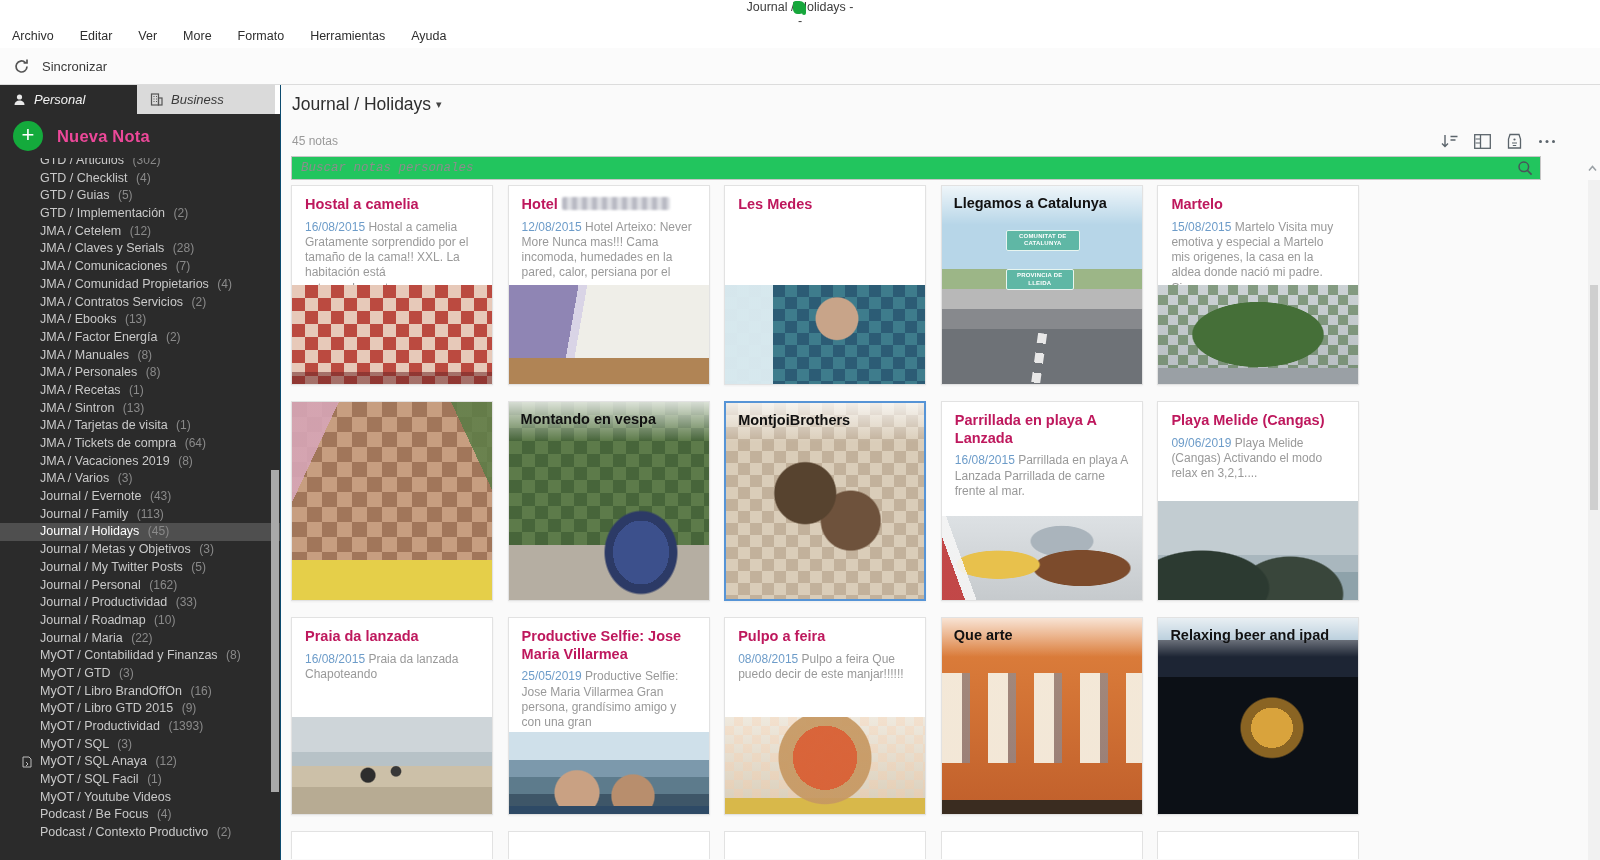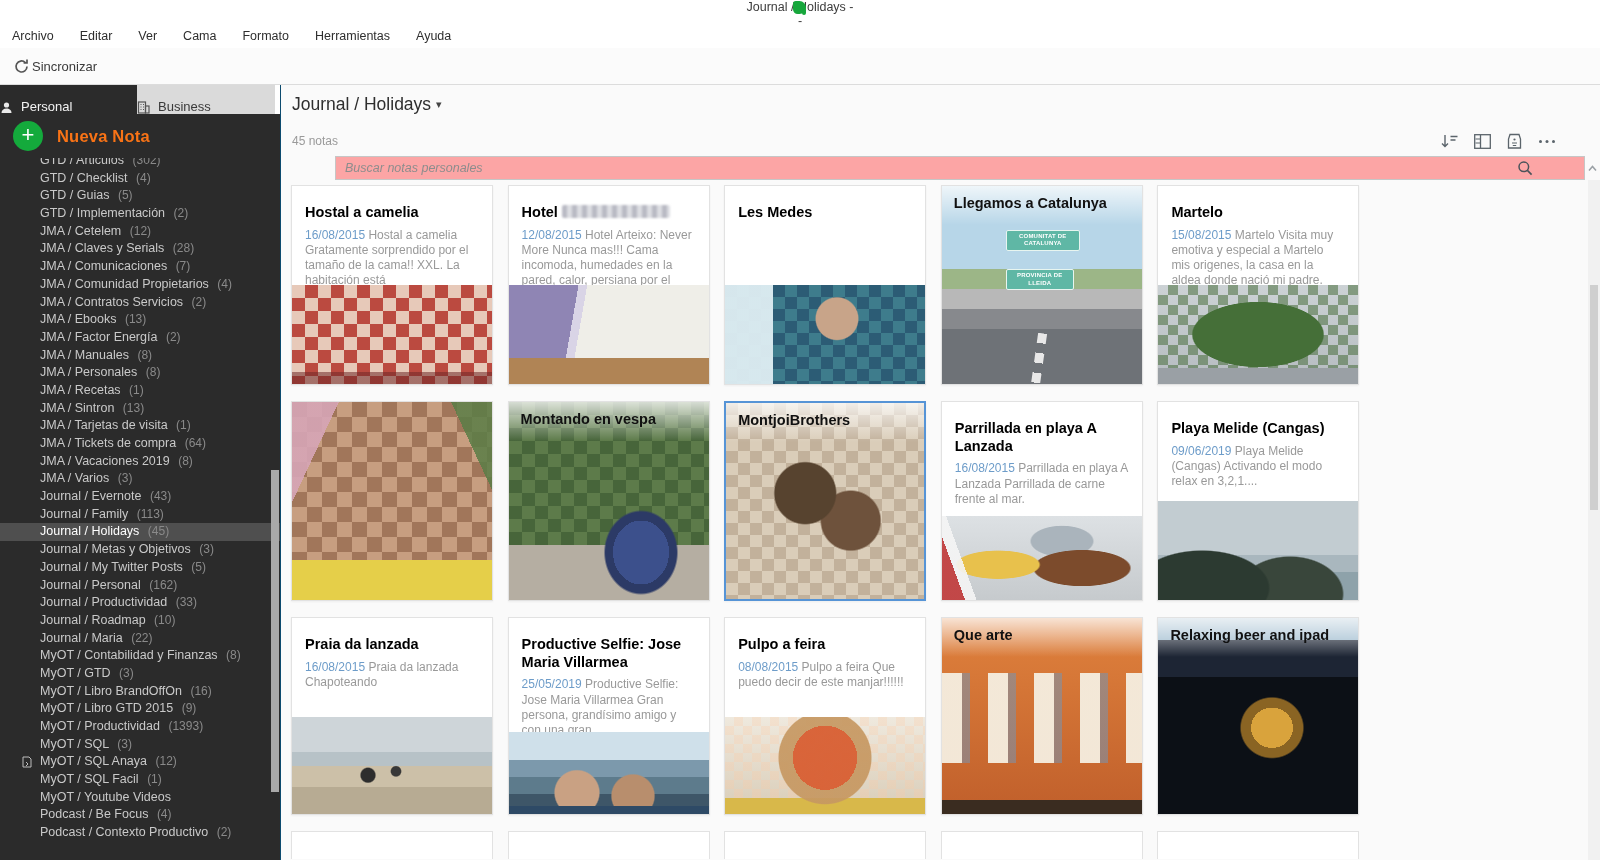--- a/index.html
+++ b/index.html
@@ -191,7 +191,7 @@
     <span class="menu-item">Archivo</span>
     <span class="menu-item">Editar</span>
     <span class="menu-item">Ver</span>
-    <span class="menu-item">Cama</span>
+    <span class="menu-item">More</span>
     <span class="menu-item">Formato</span>
     <span class="menu-item">Herramientas</span>
     <span class="menu-item">Ayuda</span>

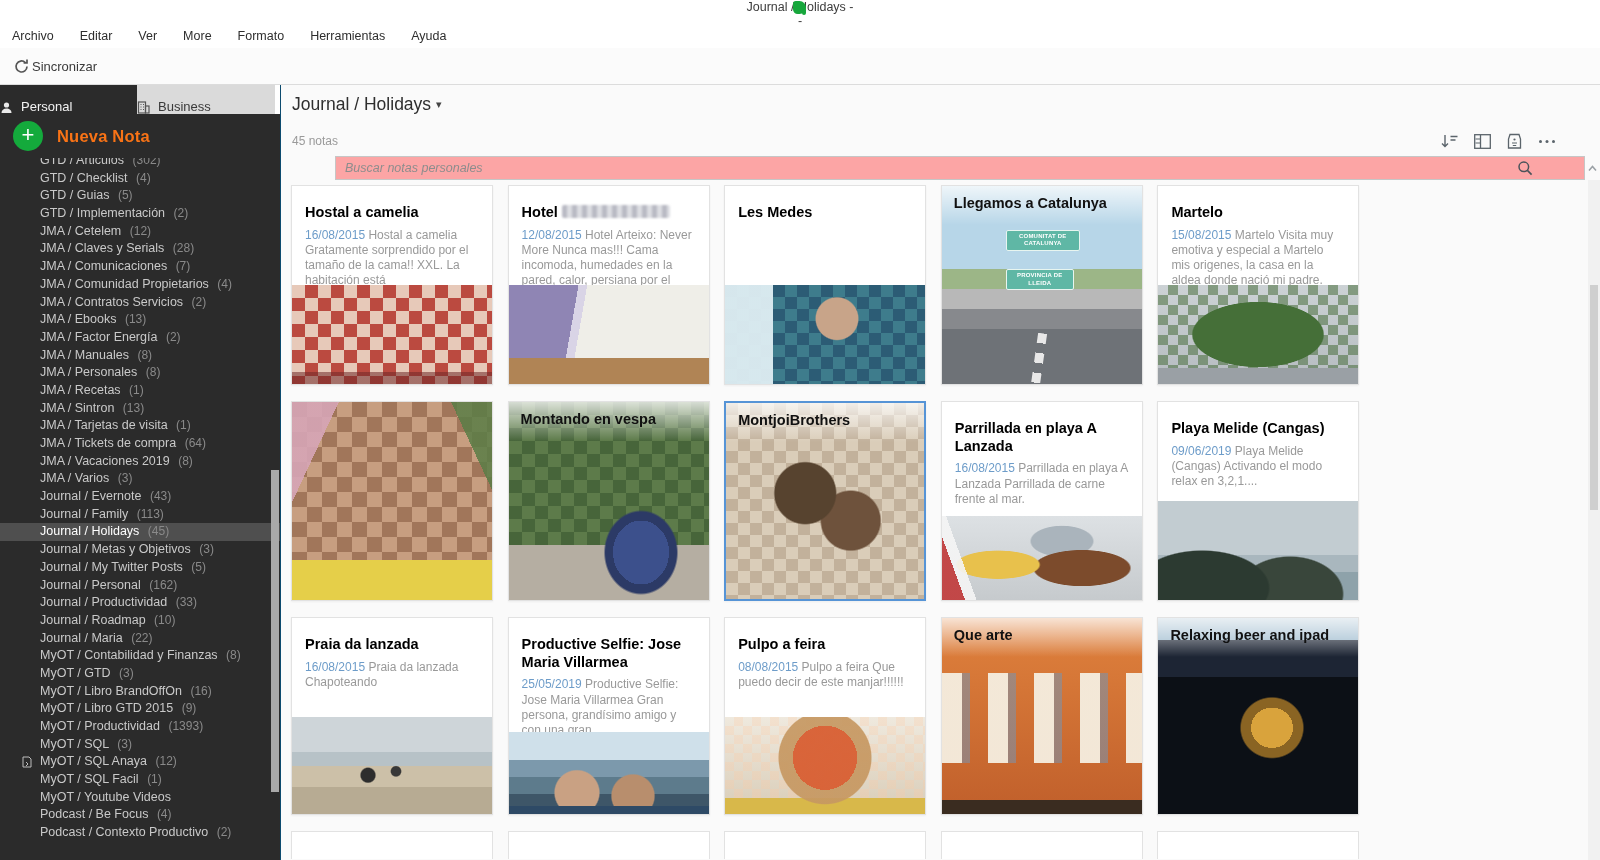--- a/index.html
+++ b/index.html
@@ -27,7 +27,7 @@
   
   .toolbar{position:absolute;left:0;top:48px;width:1600px;height:37px;background:#fbfbfb;border-bottom:1px solid #dcdcdc;box-sizing:border-box;display:flex;align-items:center;}
   .sync{display:flex;align-items:center;margin-left:13px;}
-  .sync-label{font-size:13px;color:#3a3a3a;margin-left:2px;}
+  .sync-label{font-size:13px;color:#3a3a3a;margin-left:12px;}
 
   
   .tabs{position:absolute;left:0;top:85px;width:280px;height:29px;display:flex;}

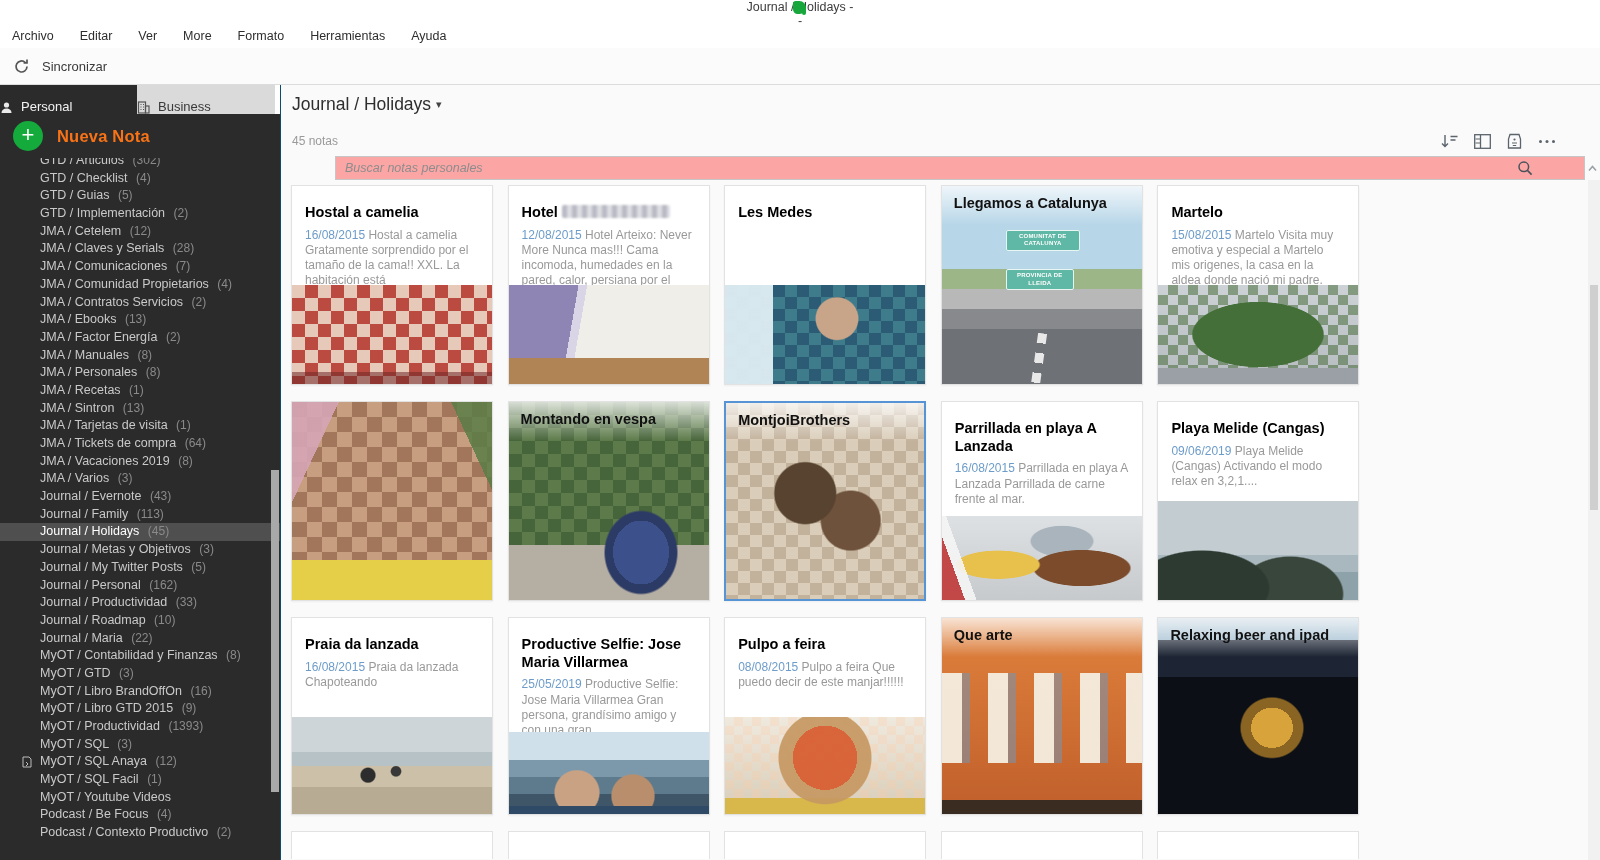--- a/index.html
+++ b/index.html
@@ -31,7 +31,7 @@
 
   
   .tabs{position:absolute;left:0;top:85px;width:280px;height:29px;display:flex;}
-  .tab{display:flex;align-items:flex-end;font-size:13px;box-sizing:border-box;}
+  .tab{display:flex;align-items:center;font-size:13px;box-sizing:border-box;padding-left:13px;font-style:italic;}
   .tab-personal{width:137px;background:#2b2b2b;color:#f2f2f2;}
   .tab-business{width:138px;background:#dadada;color:#3a3a3a;}
   .tab .t-ico{margin-right:8px;display:flex;}

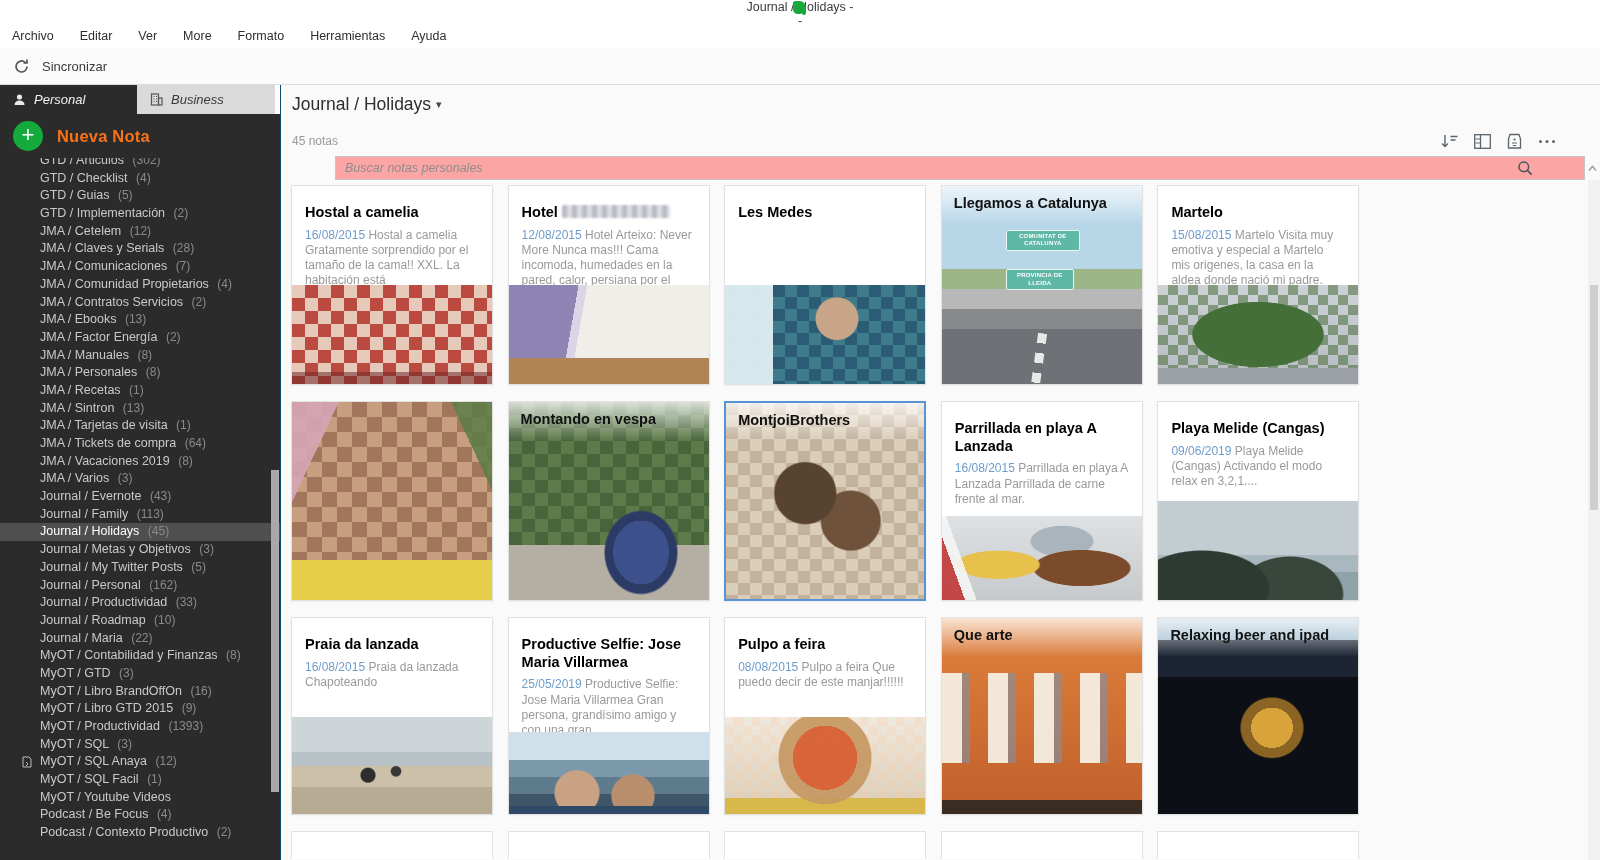--- a/index.html
+++ b/index.html
@@ -40,7 +40,7 @@
   .sidebar{position:absolute;left:0;top:114px;width:280px;height:746px;background:#2b2b2b;}
   .newnote{position:absolute;left:0;top:0;width:280px;height:44px;background:#2b2b2b;z-index:3;display:flex;align-items:center;}
   .nn-circle{width:30px;height:30px;border-radius:50%;background:#14aa3c;color:#fff;font-size:22px;line-height:28px;text-align:center;margin:0 14px 0 13px;font-weight:400;}
-  .nn-label{color:#f97316;font-size:16.5px;font-weight:700;letter-spacing:.2px;}
+  .nn-label{color:#ec4899;font-size:16.5px;font-weight:700;letter-spacing:.2px;}
   .nblist{position:absolute;left:0;top:44px;right:0;bottom:0;overflow:hidden;z-index:1;}
   .nb-item{height:17.7px;line-height:17.7px;font-size:12.5px;color:#c9c9c9;padding-left:40px;white-space:nowrap;position:relative;}
   .nb-item:first-child{margin-top:-6px;}

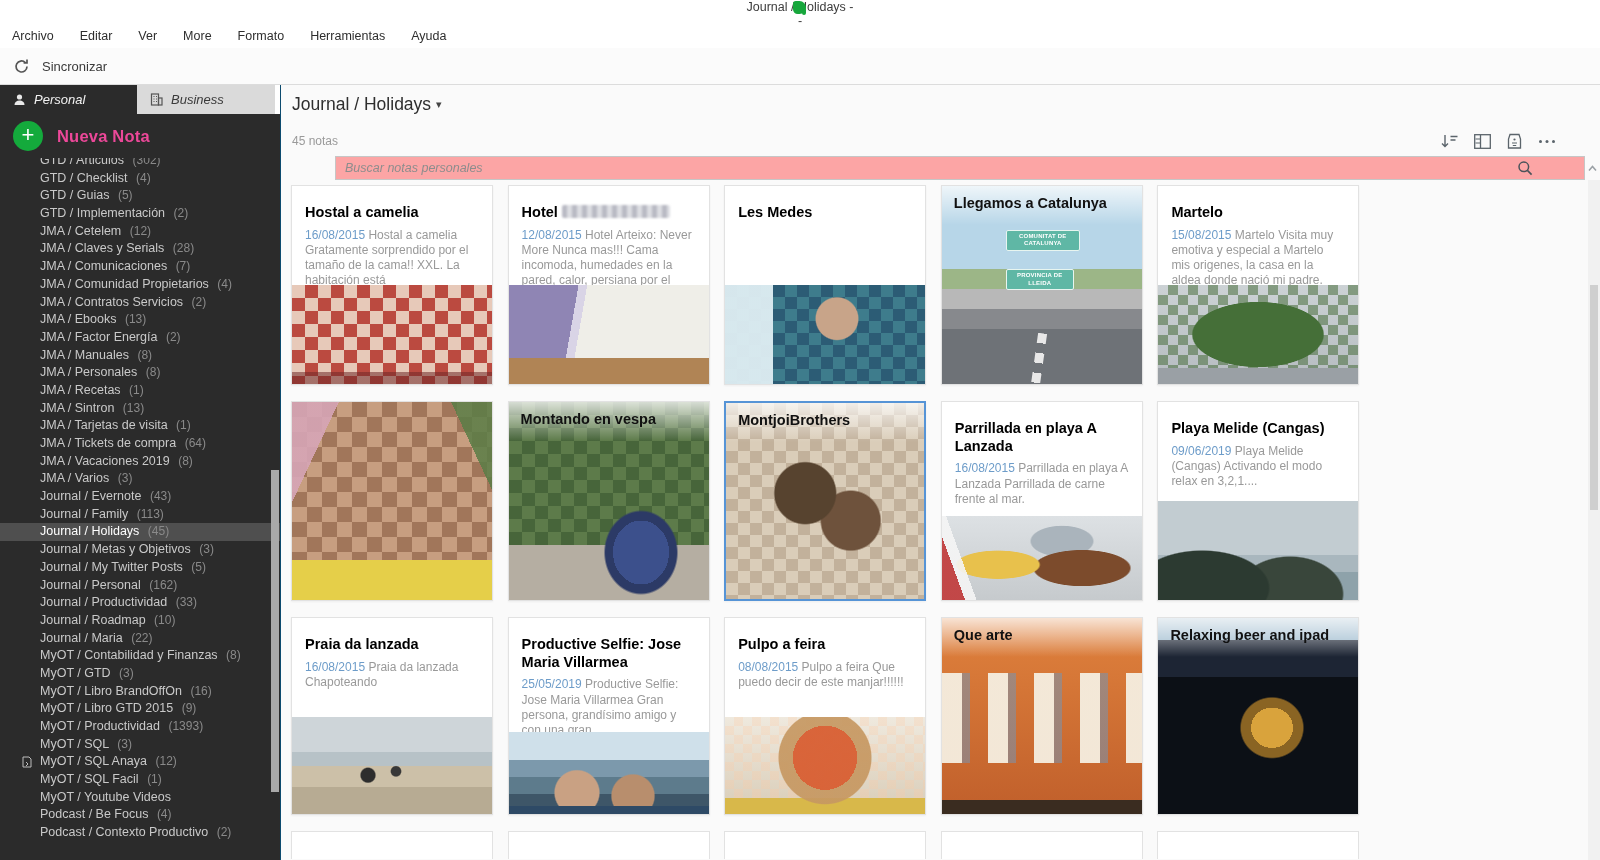--- a/index.html
+++ b/index.html
@@ -59,8 +59,8 @@
   .meta-icons{margin-left:auto;display:flex;align-items:center;gap:16px;}
   .mi{display:flex;align-items:center;}
   .search-row{position:absolute;left:10px;top:71px;width:1250px;height:24px;}
-  .search-input{width:100%;height:100%;box-sizing:border-box;border:1px solid #c6c6c6;background:#fca5a5;
-        font-family:Liberation Sans, sans-serif;font-size:12.5px;font-style:italic;color:#555;padding:0 30px 0 9px;outline:none;margin-left:44px;}
+  .search-input{width:100%;height:100%;box-sizing:border-box;border:1px solid #c6c6c6;background:#22c55e;
+        font-family:Liberation Mono, monospace;font-size:12.5px;font-style:italic;color:#555;padding:0 30px 0 9px;outline:none;}
   .search-input::placeholder{color:#8d8d8d;}
   .search-ico{position:absolute;right:8px;top:4px;}
   .main-scroll-arrow{position:absolute;right:3px;top:73px;}

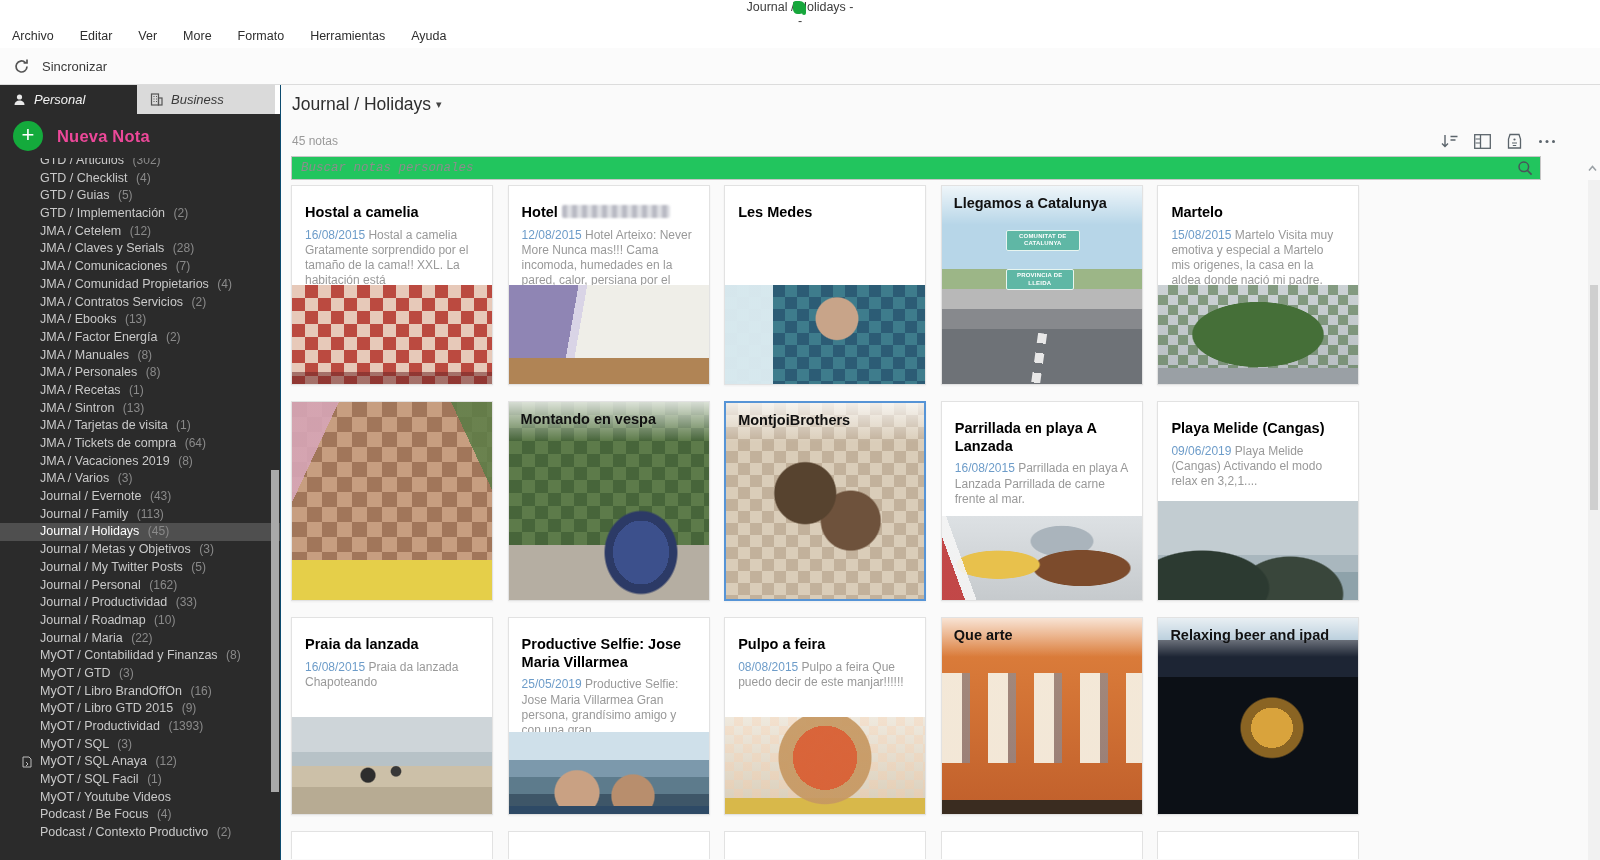--- a/index.html
+++ b/index.html
@@ -75,7 +75,7 @@
   .card.sel{border:2px solid #5694d6;}
   .card-body{padding:10px 13px 4px;height:99px;box-sizing:border-box;overflow:hidden;flex:none;}
   .card-body.tall{height:114px;}
-  .card-title{margin:8px 0 6px;font-size:14.5px;font-weight:700;color:#000000;line-height:1.22;}
+  .card-title{margin:0 0 6px;font-size:14.5px;font-weight:700;color:#be185d;line-height:1.22;}
   .redact-title{width:108px;height:13px;vertical-align:-1px;}
   .card-snippet{margin:0;font-size:12px;line-height:1.27;color:#999;}
   .date{color:#6d9cc9;}

